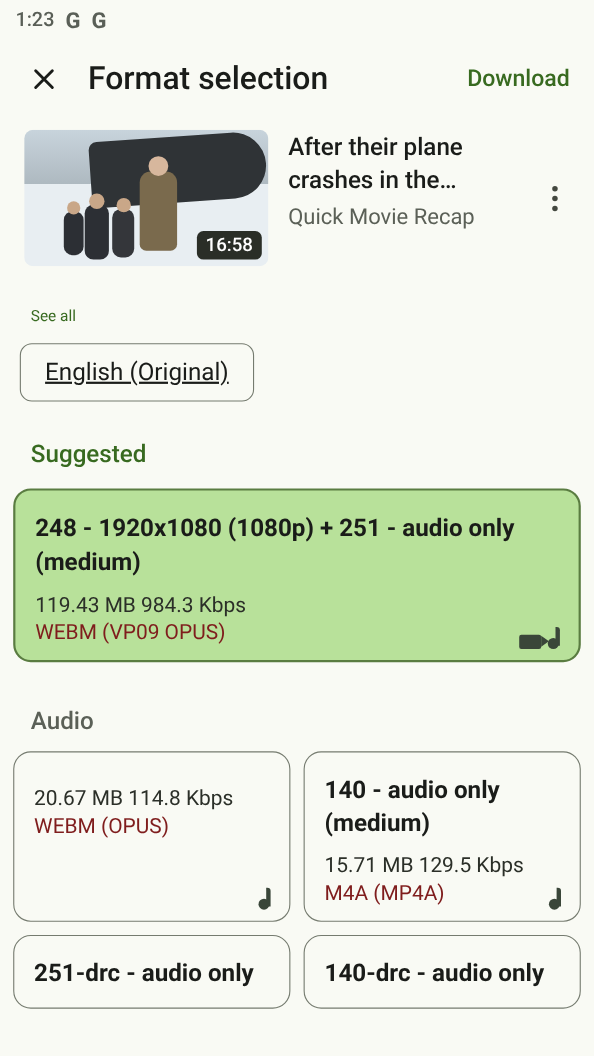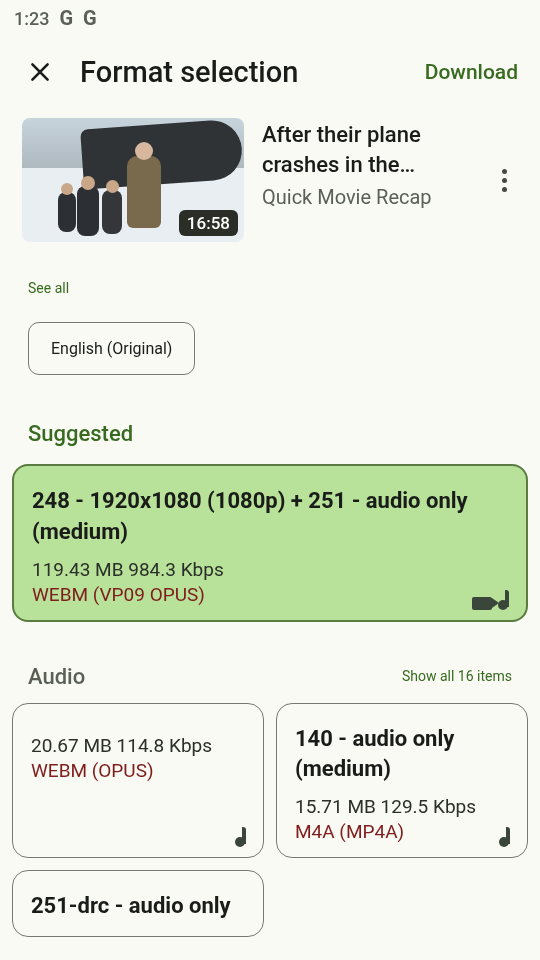--- a/index.html
+++ b/index.html
@@ -44,7 +44,7 @@
   .section-row .label{font-size:22px;font-weight:500;color:var(--green);}
   .section-row .action{font-size:14px;font-weight:400;color:var(--green);}
   .chips{padding:0 16px;}
-  .chip{display:inline-flex;align-items:center;height:53px;padding:0 22px;border:1.5px solid var(--chip-border);border-radius:11px;font-size:16px;color:var(--txt);margin:12px;}
+  .chip{display:inline-flex;align-items:center;height:53px;padding:0 22px;border:1.5px solid var(--chip-border);border-radius:11px;font-size:22px;color:var(--txt);margin:2px;text-decoration:underline;}
   .suggested-label{padding:34px 28px 14px 28px;font-size:22px;font-weight:500;color:var(--green);}
   .card{margin:4px 12px;border:1.5px solid var(--card-border);border-radius:16px;padding:20px 18px 14px 18px;position:relative;}
   .card.selected{background:var(--sel-fill);border:2px solid var(--sel-border);}

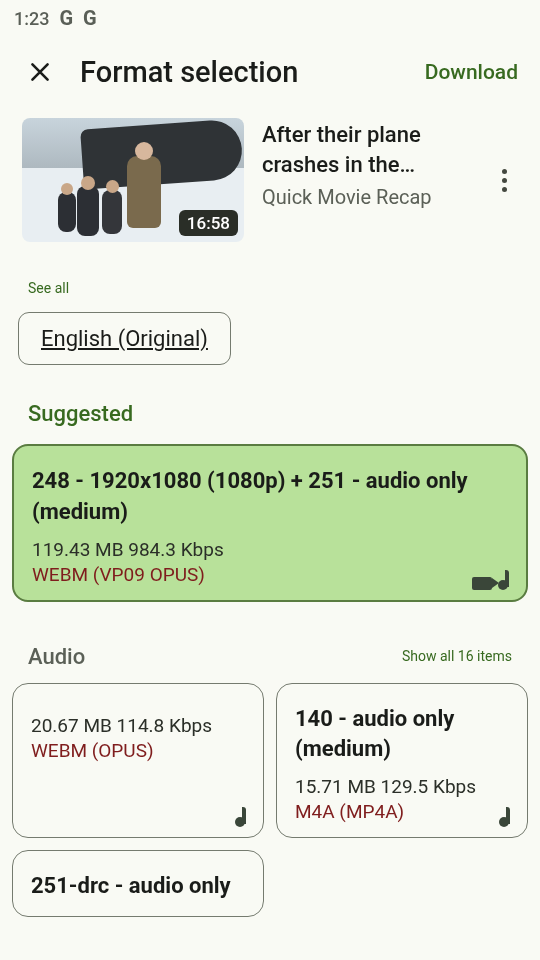--- a/index.html
+++ b/index.html
@@ -124,7 +124,6 @@
 
 <div class="section-row" style="padding-top:38px;">
   <div class="label" style="color:#5b6057;">Audio</div>
-  <div class="action">Show all 16 items</div>
 </div>
 
 <div class="grid2">

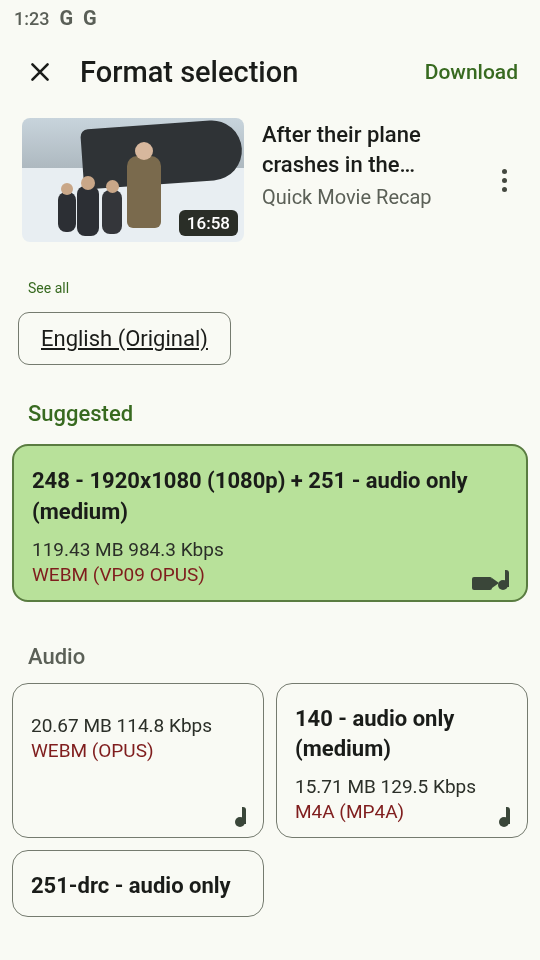--- a/index.html
+++ b/index.html
@@ -145,6 +145,9 @@
   <div class="card">
     <div class="line1">251-drc - audio only</div>
   </div>
+  <div class="card">
+    <div class="line1">140-drc - audio only</div>
+  </div>
 </div>
 
 </body></html>

